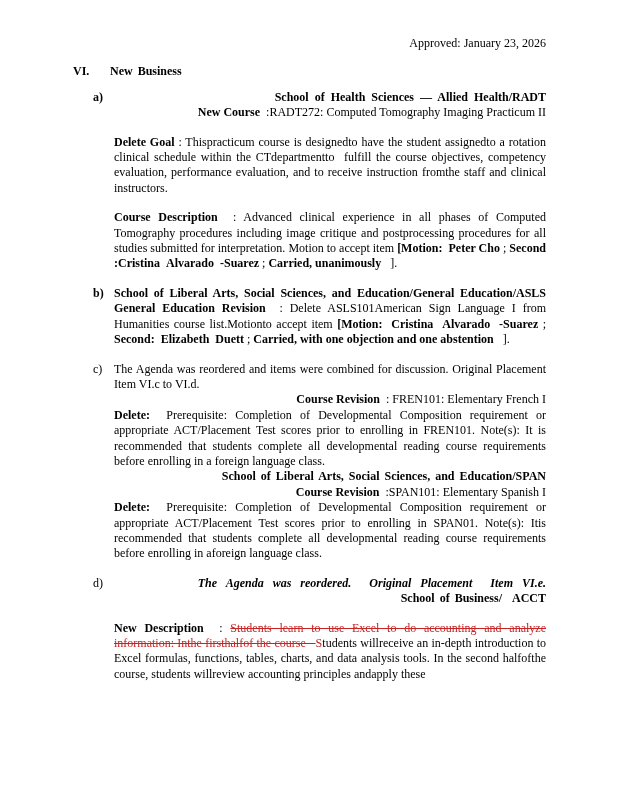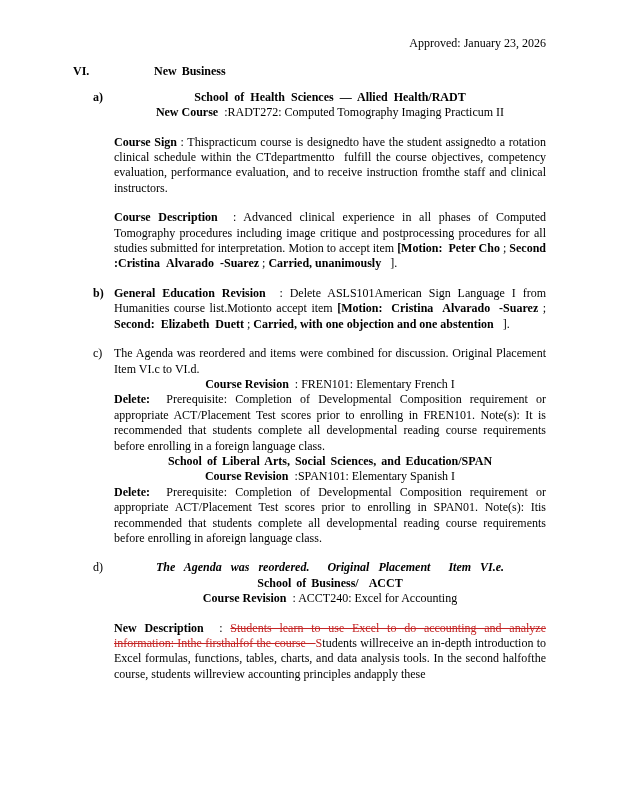--- a/index.html
+++ b/index.html
@@ -14,7 +14,7 @@
   }
   .page { width: 618px; height: 616px; padding: 36px 72px 0 73px; }
   .approved { text-align: right; margin-bottom: 13px; }
-  .heading { display: flex; margin-bottom: 10px; font-weight: 700; gap: 44px; }
+  .heading { display: flex; margin-bottom: 10px; font-weight: 700; }
   .heading .h-marker { width: 37px; flex: 0 0 37px; }
   .heading .h-label { word-spacing: 2px; }
   .item { display: flex; margin-left: 20px; margin-bottom: 14px; }

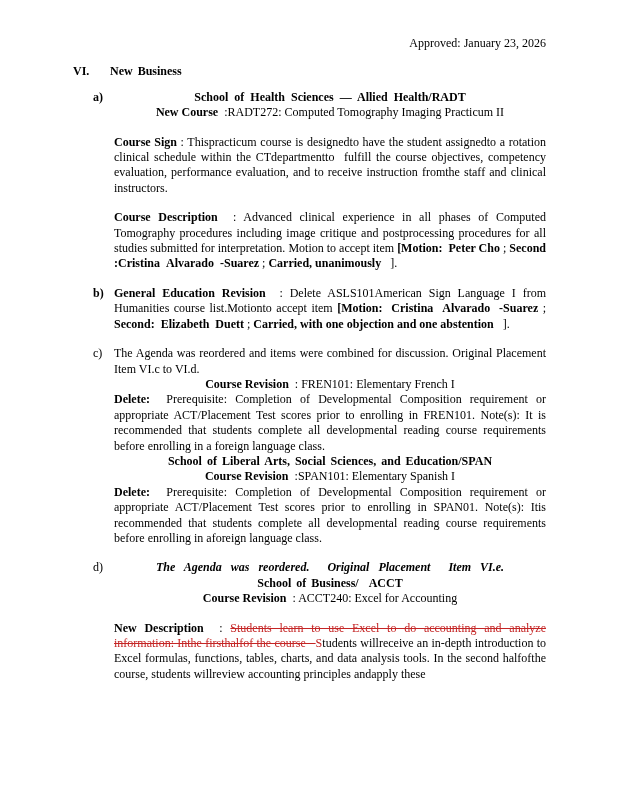--- a/index.html
+++ b/index.html
@@ -20,7 +20,7 @@
   .item { display: flex; margin-left: 20px; margin-bottom: 14px; }
   .item .marker { width: 21px; flex: 0 0 21px; }
   .item .content { width: 432px; flex: 0 0 432px; }
-  .line { text-align: center; }
+  .line { text-align: right; }
   .line.justify { text-align: justify; text-align-last: justify; }
   .para { text-align: justify; }
   .gap { height: 14px; }

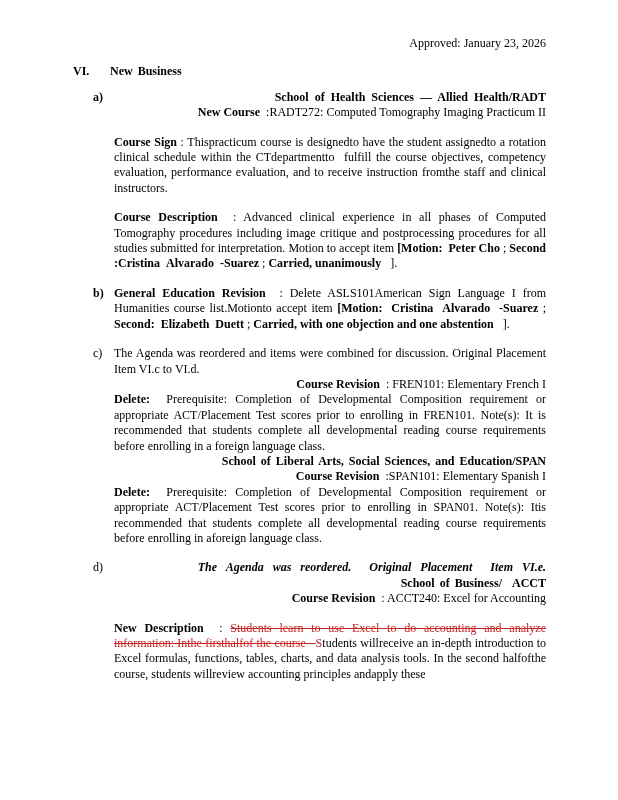--- a/index.html
+++ b/index.html
@@ -46,7 +46,7 @@
           <div class="line" style="word-spacing: 3px;"><span class="b">School of Health Sciences — Allied Health/RADT</span></div>
           <div class="line"><span class="b">New Course</span><span> &nbsp;:RADT272: Computed Tomography Imaging Practicum II</span></div>
           <div class="gap"></div>
-          <div class="para"><span class="b">Course Sign</span><span> : Thispracticum course is designedto have the student assignedto a rotation clinical schedule within the CTdepartmentto &nbsp;fulfill the course objectives, competency evaluation, performance evaluation, and to receive instruction fromthe staff and clinical instructors.</span></div>
+          <div class="para"><span class="b">Delete Goal</span><span> : Thispracticum course is designedto have the student assignedto a rotation clinical schedule within the CTdepartmentto &nbsp;fulfill the course objectives, competency evaluation, performance evaluation, and to receive instruction fromthe staff and clinical instructors.</span></div>
           <div class="gap"></div>
           <div class="para"><span class="b">Course Description</span><span> &nbsp;: Advanced clinical experience in all phases of Computed Tomography procedures including image critique and postprocessing procedures for all studies submitted for interpretation. Motion to accept item </span><span class="b">[Motion: &nbsp;Peter Cho</span><span> ; </span><span class="b">Second :Cristina &nbsp;Alvarado &nbsp;-Suarez</span><span> ; </span><span class="b">Carried, unanimously</span><span> &nbsp;&nbsp;].</span></div>
         </div>

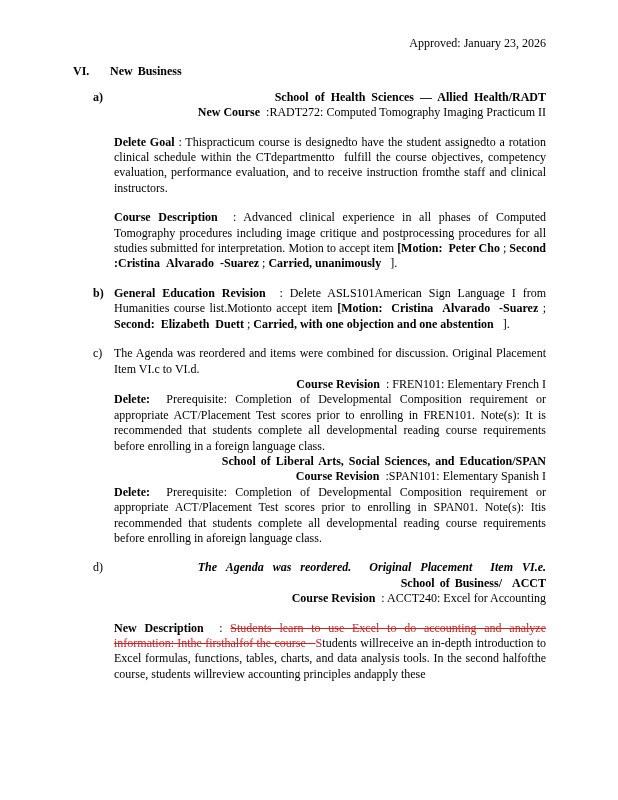--- a/index.html
+++ b/index.html
@@ -54,6 +54,7 @@
       <div class="item">
         <div class="marker b">b)</div>
         <div class="content">
+          <div class="line justify"><span class="b">School of Liberal Arts, Social Sciences, and Education/General Education/ASLS</span></div>
           <div class="para"><span class="b">General Education Revision</span><span> &nbsp;: Delete ASLS101American Sign Language I from Humanities course list.Motionto accept item </span><span class="b">[Motion: &nbsp;Cristina &nbsp;Alvarado &nbsp;-Suarez</span><span> ; </span><span class="b">Second: &nbsp;Elizabeth &nbsp;Duett</span><span> ; </span><span class="b">Carried, with one objection and one abstention</span><span> &nbsp;&nbsp;].</span></div>
         </div>
       </div>

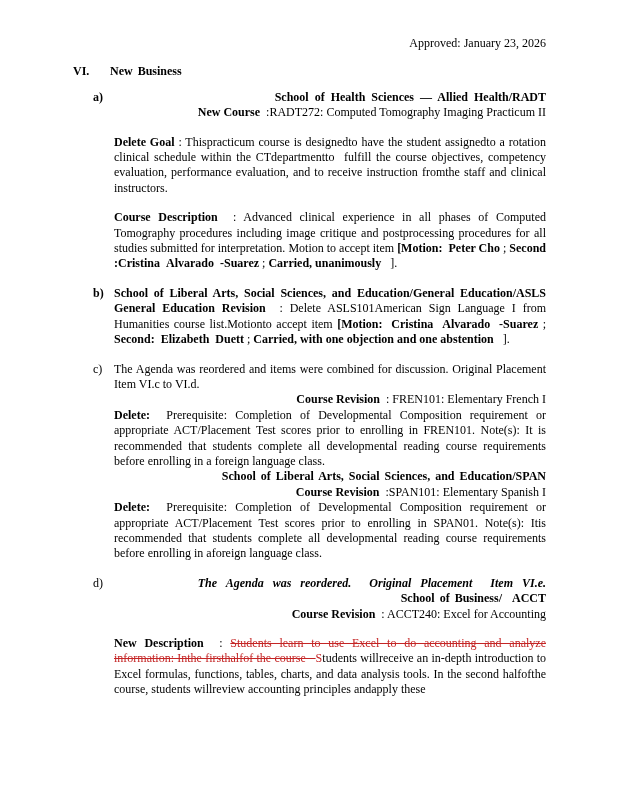--- a/index.html
+++ b/index.html
@@ -74,7 +74,6 @@
         <div class="content">
           <div class="line" style="word-spacing: 6px;"><span class="i">The Agenda was reordered. &nbsp;Original Placement &nbsp;Item VI.e.</span></div>
           <div class="line" style="word-spacing: 2px;"><span class="b">School of Business/ &nbsp;ACCT</span></div>
-          <div class="line"><span class="b">Course Revision</span><span> &nbsp;: ACCT240: Excel for Accounting</span></div>
           <div class="gap"></div>
           <div class="para"><span class="b">New Description</span><span> &nbsp;: </span><span class="red strike">Students learn to use Excel to do accounting and analyze information: Inthe firsthalfof the course &nbsp;&nbsp;</span><span class="red">S</span><span>tudents willreceive an in-depth introduction to Excel formulas, functions, tables, charts, and data analysis tools. In the second halfofthe course, students willreview accounting principles andapply these</span></div>
         </div>

